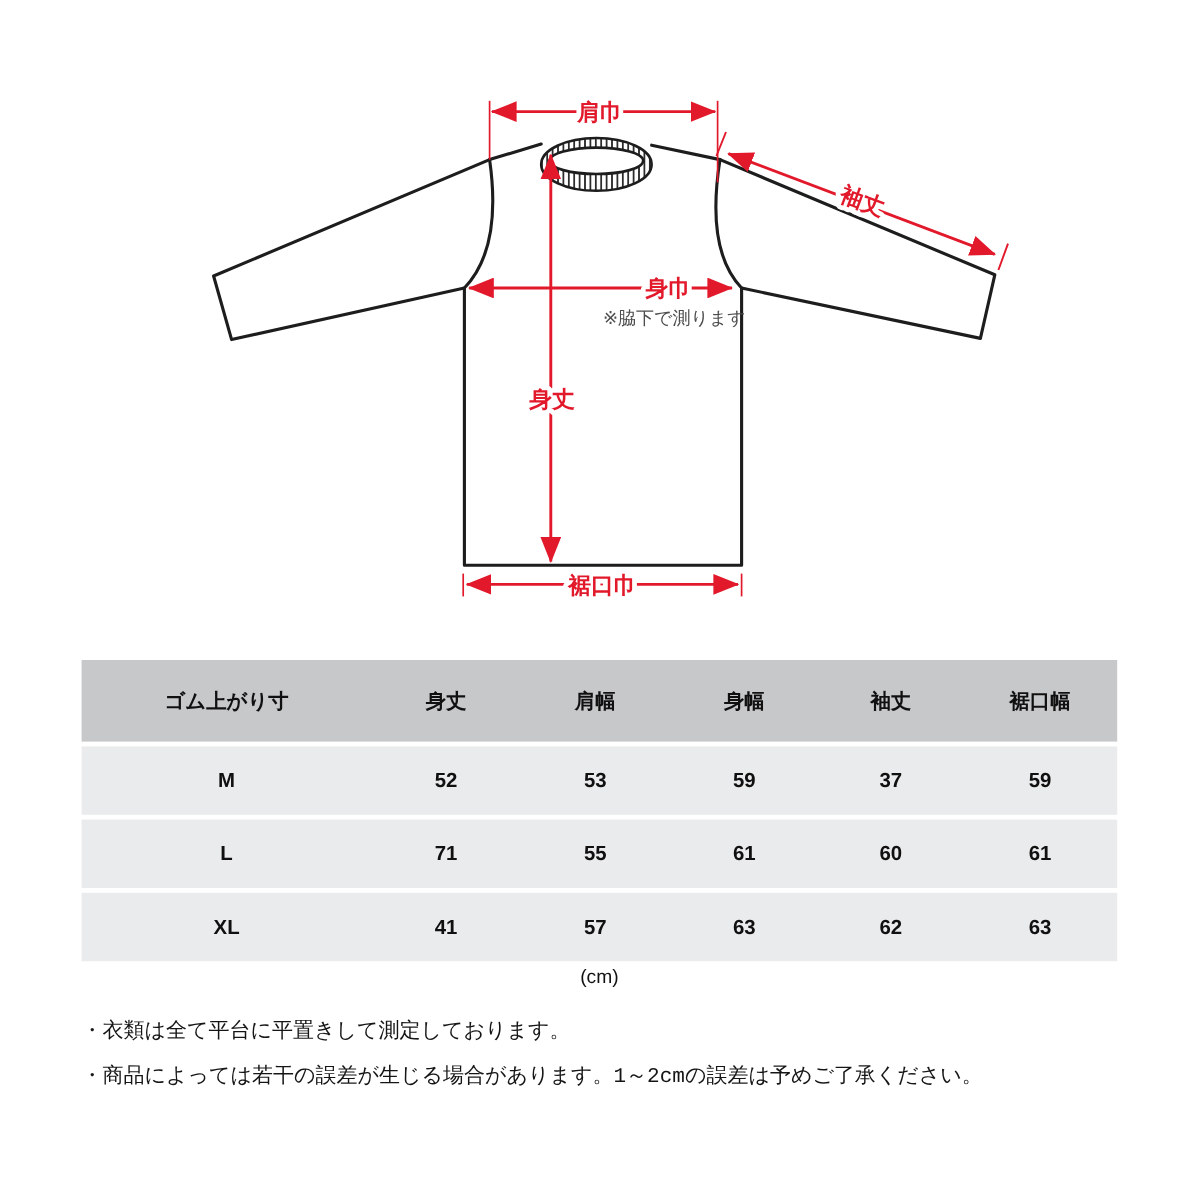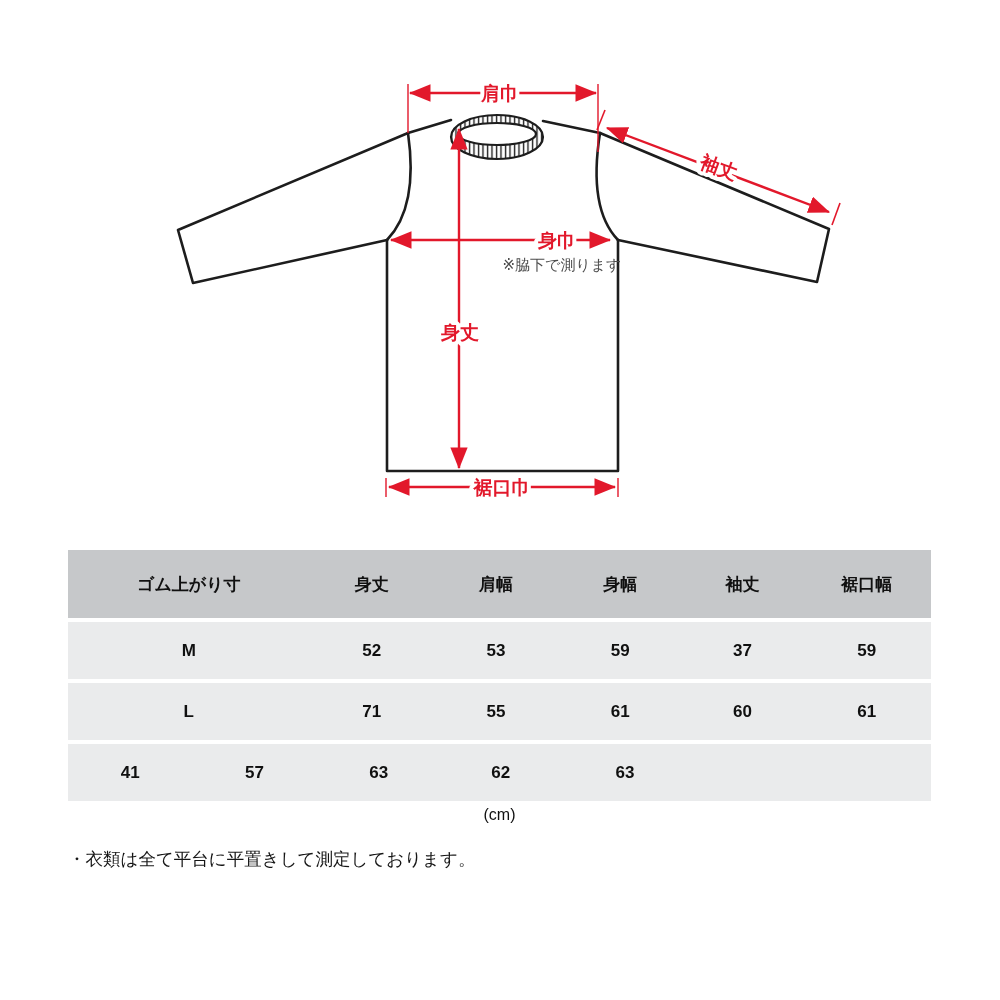--- a/index.html
+++ b/index.html
@@ -109,6 +109,7 @@
   </div>
 
   <div class="trow tbody">
+    <div class="tcell c0">XL</div>
     <div class="tcell c1">41</div>
     <div class="tcell c2">57</div>
     <div class="tcell c3">63</div>

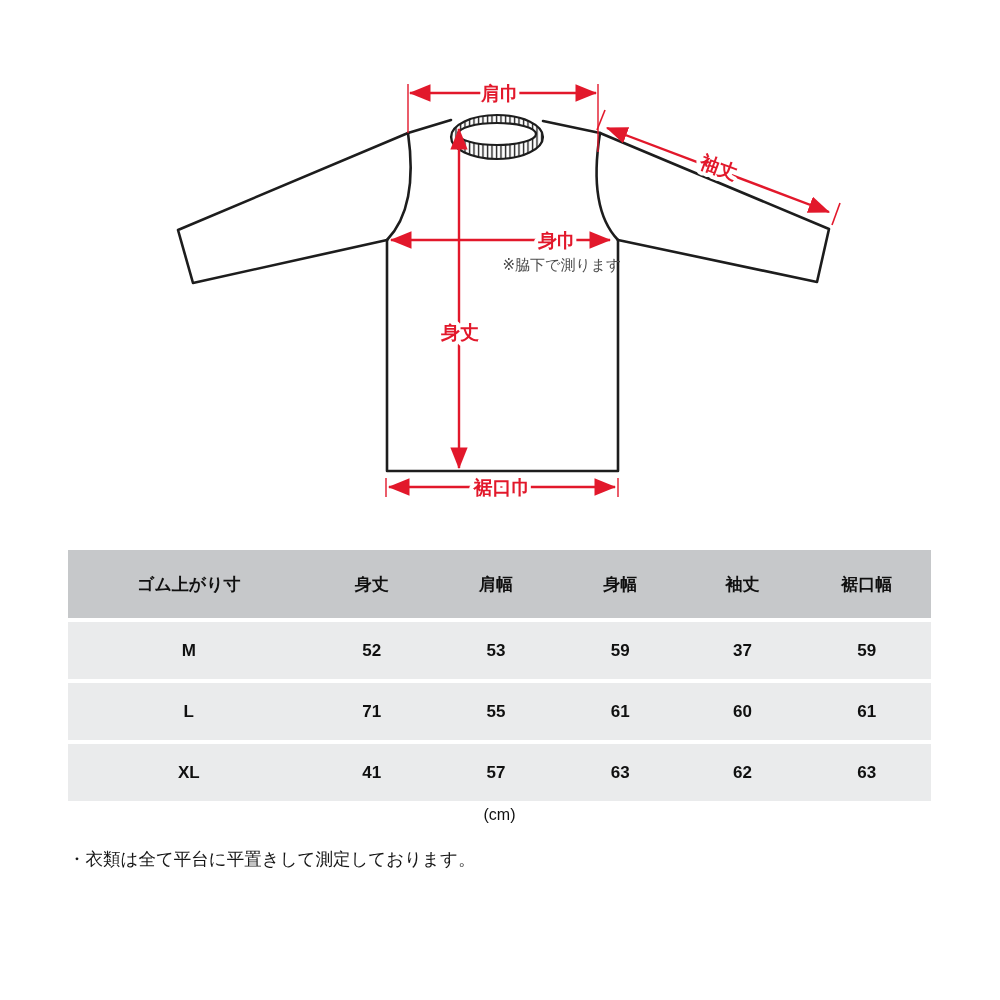--- a/index.html
+++ b/index.html
@@ -122,6 +122,7 @@
 
 <div class="notes">
   <div>・衣類は全て平台に平置きして測定しております。</div>
+  <div>・商品によっては若干の誤差が生じる場合があります。1～2cmの誤差は予めご了承ください。</div>
 </div>
 
 </body></html>

